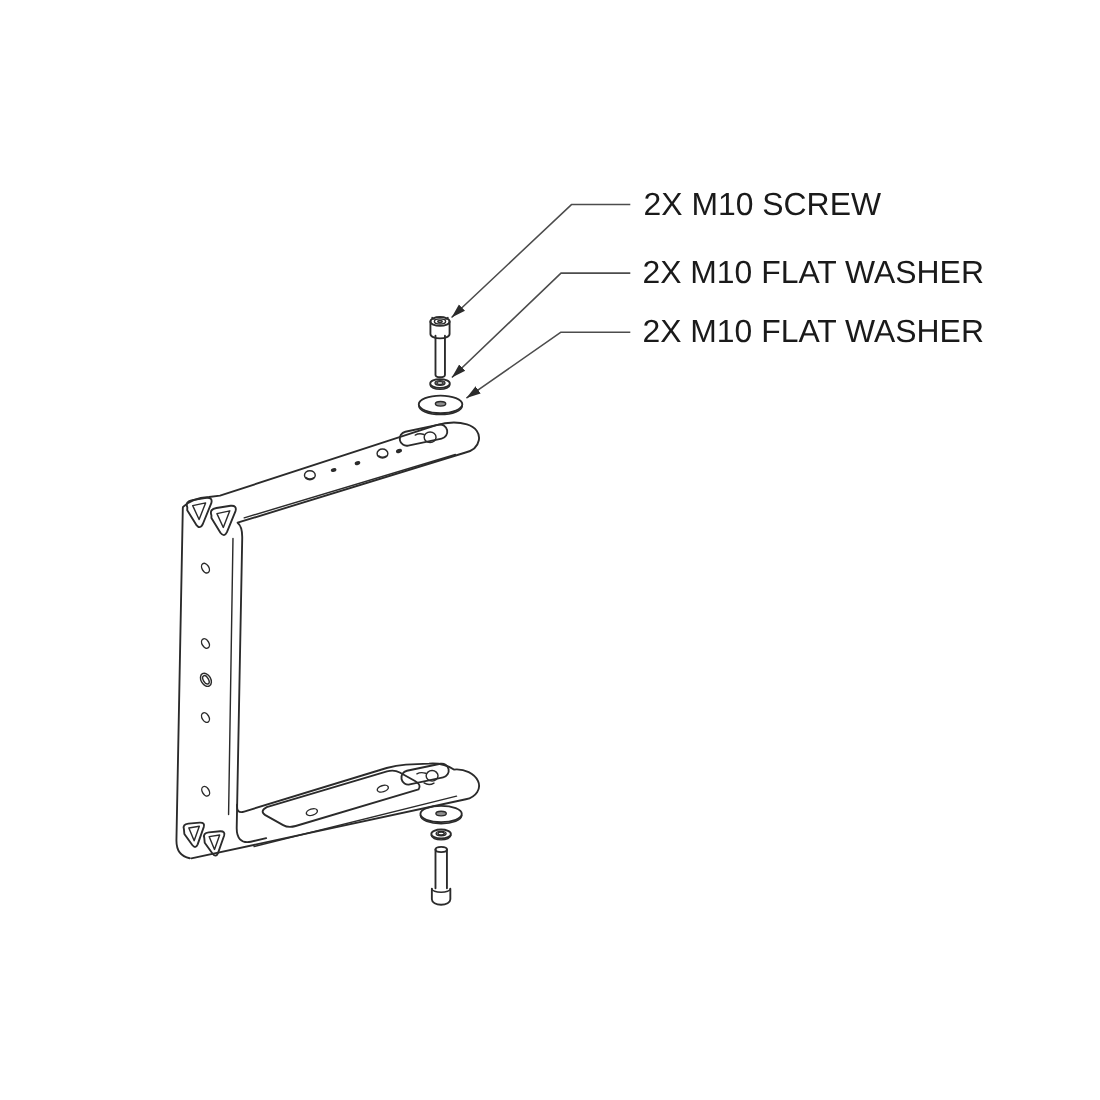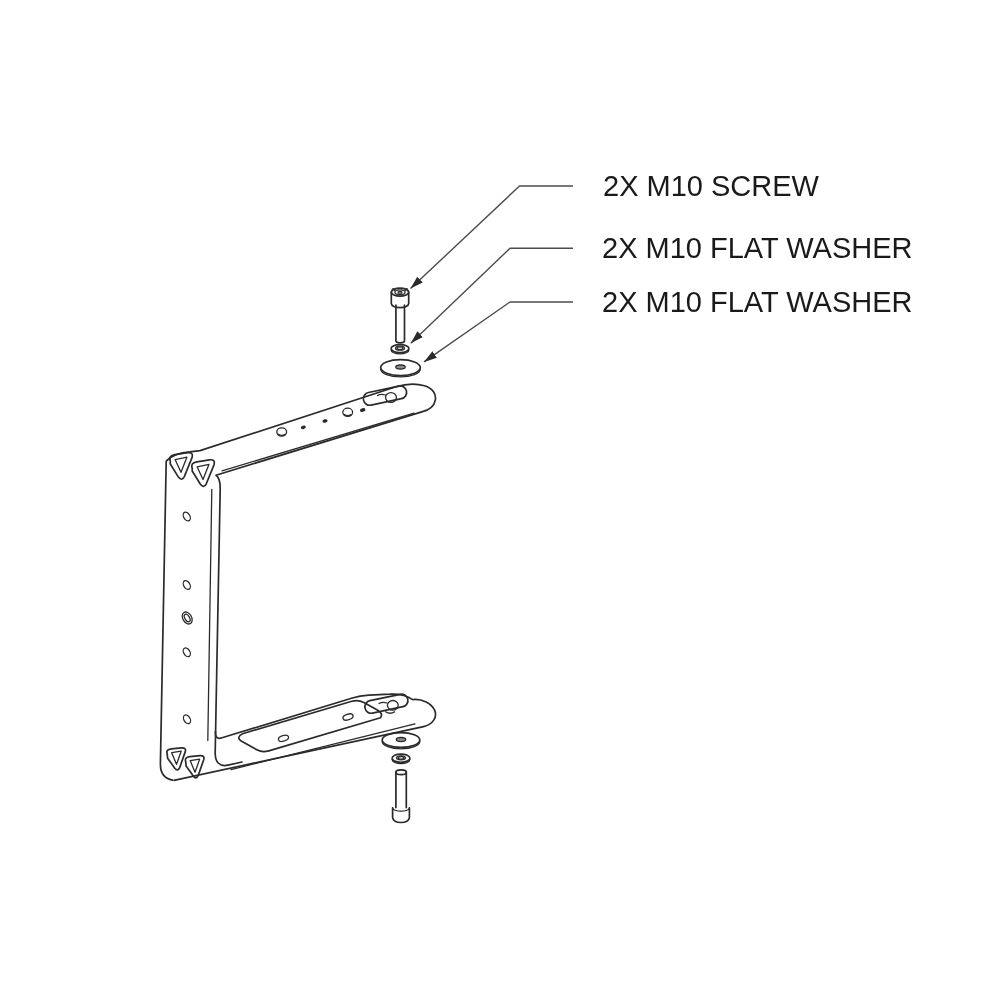--- a/index.html
+++ b/index.html
@@ -27,7 +27,6 @@
     font-size:29px;line-height:30px;
     color:var(--text);
     white-space:nowrap;
-    margin-left:18px;
   }
   #lbl1{left:585px;top:171px;}
   #lbl2{left:584px;top:233px;}

